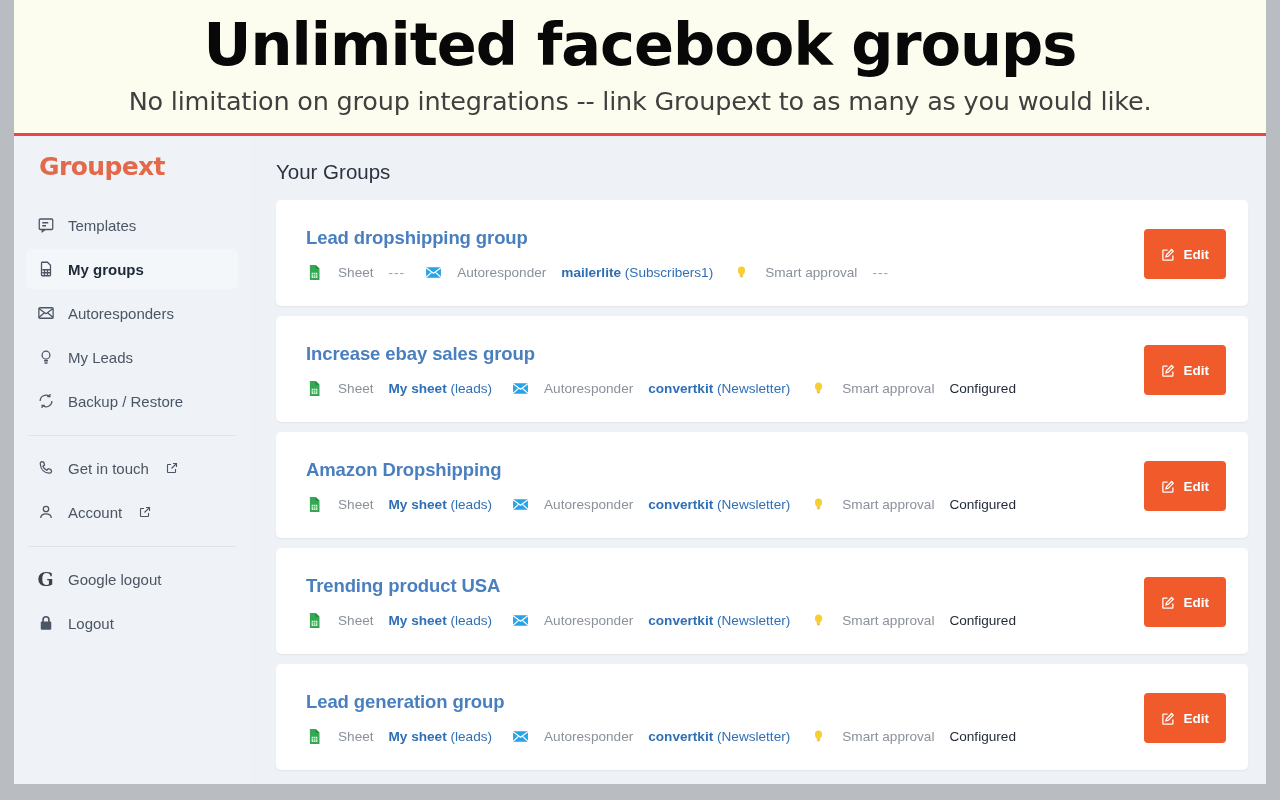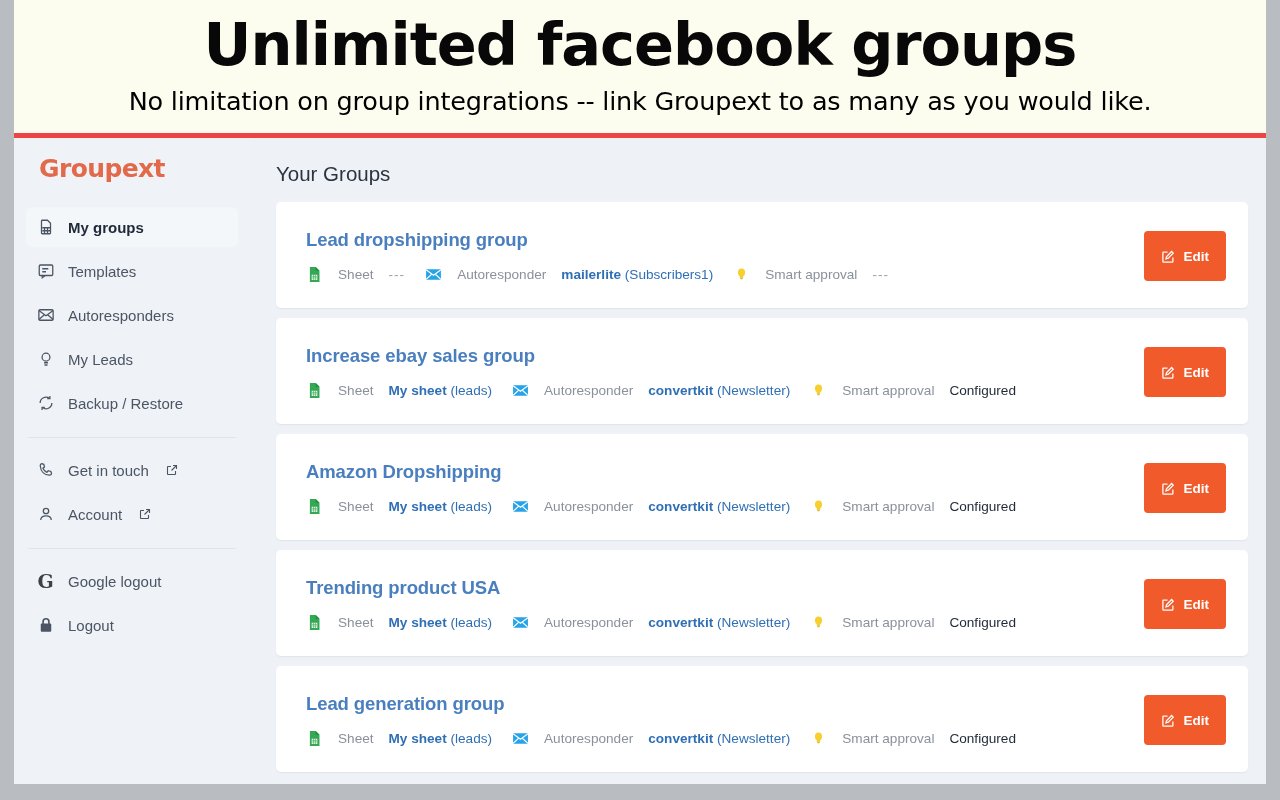--- a/index.html
+++ b/index.html
@@ -41,7 +41,7 @@
     font-size: 25.5px;
     line-height: 1.25;
     font-weight: 400;
-    color: #000000;
+    color: #404040;
     margin-top: 9px;
     letter-spacing: -0.2px;
   }

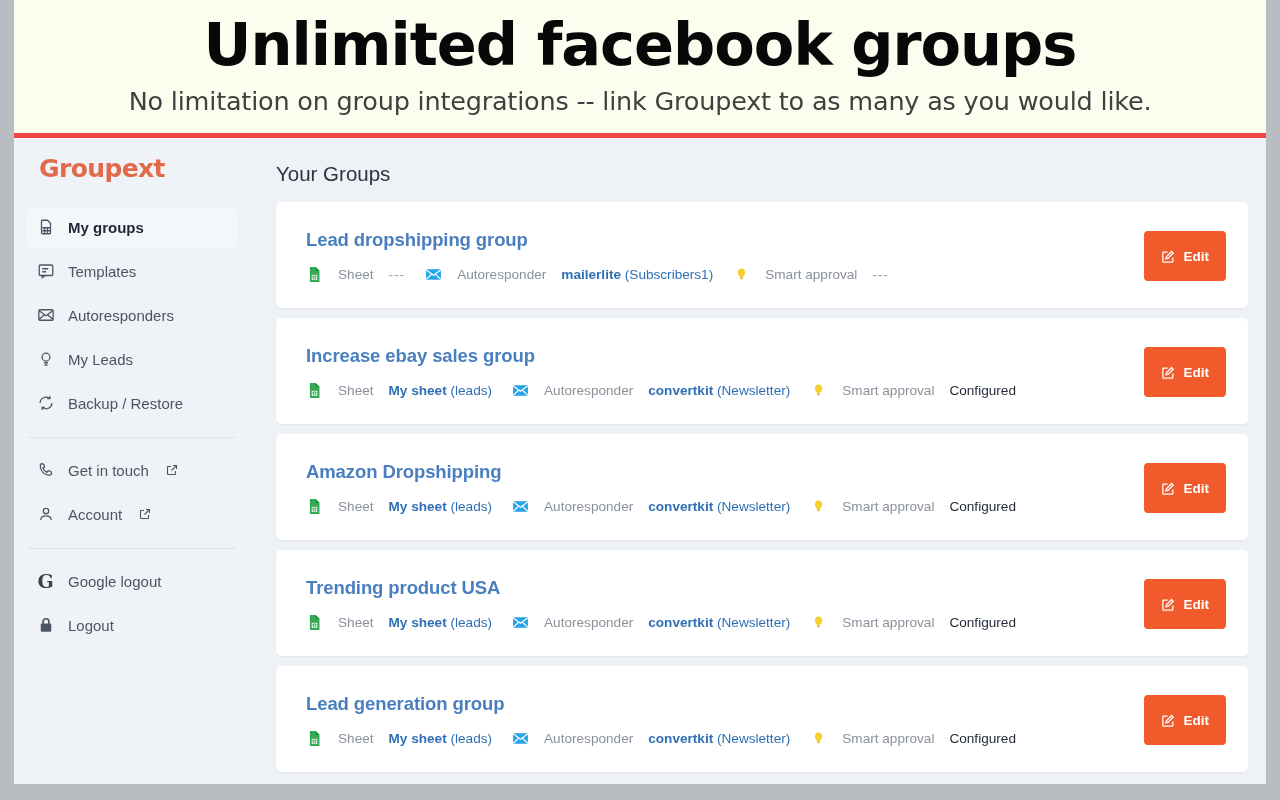--- a/index.html
+++ b/index.html
@@ -51,7 +51,7 @@
     display: flex;
     background: #eef2f6;
     height: 654px;
-    border-top: 5px solid #ef4444;
+    border-top: 3px solid #ef4444;
   }
 
   

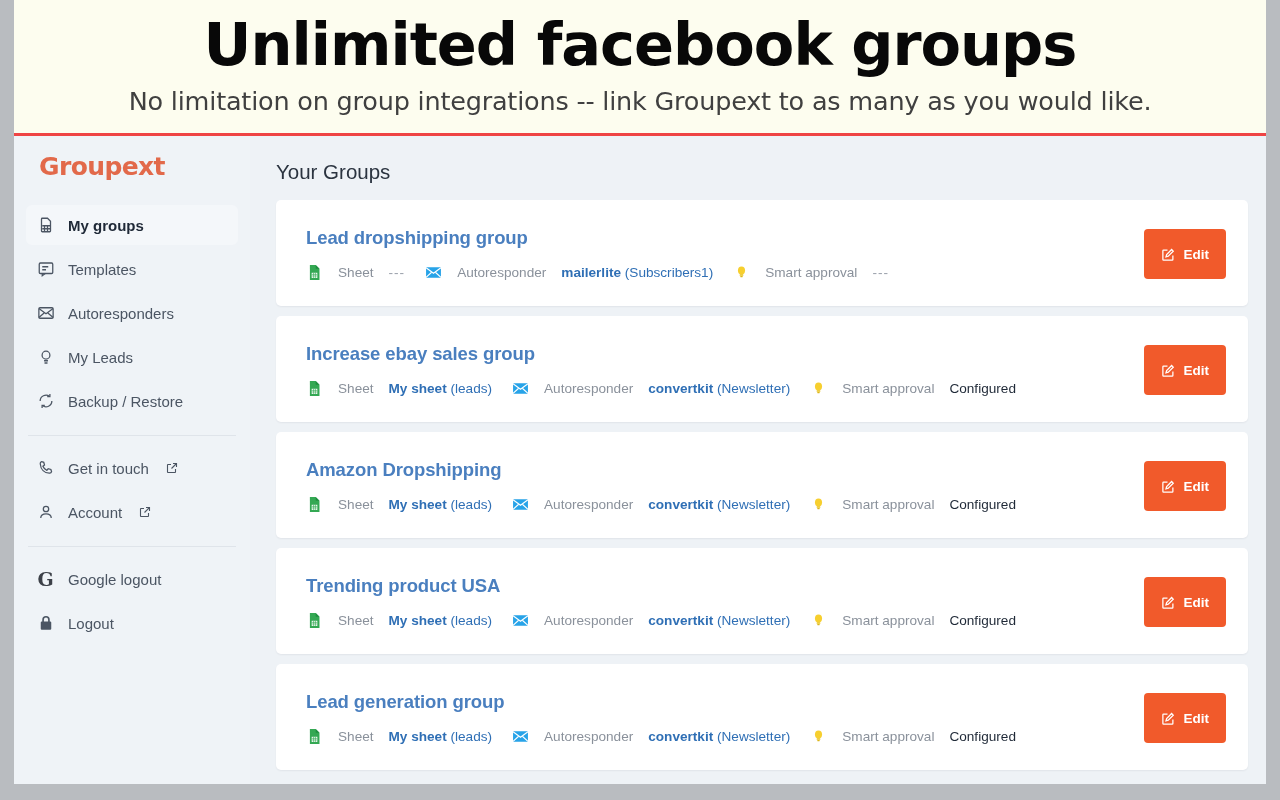--- a/index.html
+++ b/index.html
@@ -200,15 +200,6 @@
     <aside class="sidebar">
       <div class="logo">Groupext</div>
       <nav class="nav">
-          <div class="nav-item active">
-            <span class="nav-icon">
-              <svg viewBox="0 0 24 24" fill="none" stroke="currentColor" stroke-width="1.7">
-                <path d="M14 3H7a1 1 0 0 0-1 1v16a1 1 0 0 0 1 1h10a1 1 0 0 0 1-1V7z"></path>
-                <path d="M7 13h11M10 13v8M14 13v8M7 17h11"></path>
-              </svg>
-            </span>
-            <span class="nav-label">My groups</span>
-          </div>
           <div class="nav-item">
             <span class="nav-icon">
               <svg viewBox="0 0 24 24" fill="none" stroke="currentColor" stroke-width="1.7">
@@ -218,6 +209,15 @@
               </svg>
             </span>
             <span class="nav-label">Templates</span>
+          </div>
+          <div class="nav-item active">
+            <span class="nav-icon">
+              <svg viewBox="0 0 24 24" fill="none" stroke="currentColor" stroke-width="1.7">
+                <path d="M14 3H7a1 1 0 0 0-1 1v16a1 1 0 0 0 1 1h10a1 1 0 0 0 1-1V7z"></path>
+                <path d="M7 13h11M10 13v8M14 13v8M7 17h11"></path>
+              </svg>
+            </span>
+            <span class="nav-label">My groups</span>
           </div>
           <div class="nav-item">
             <span class="nav-icon">

